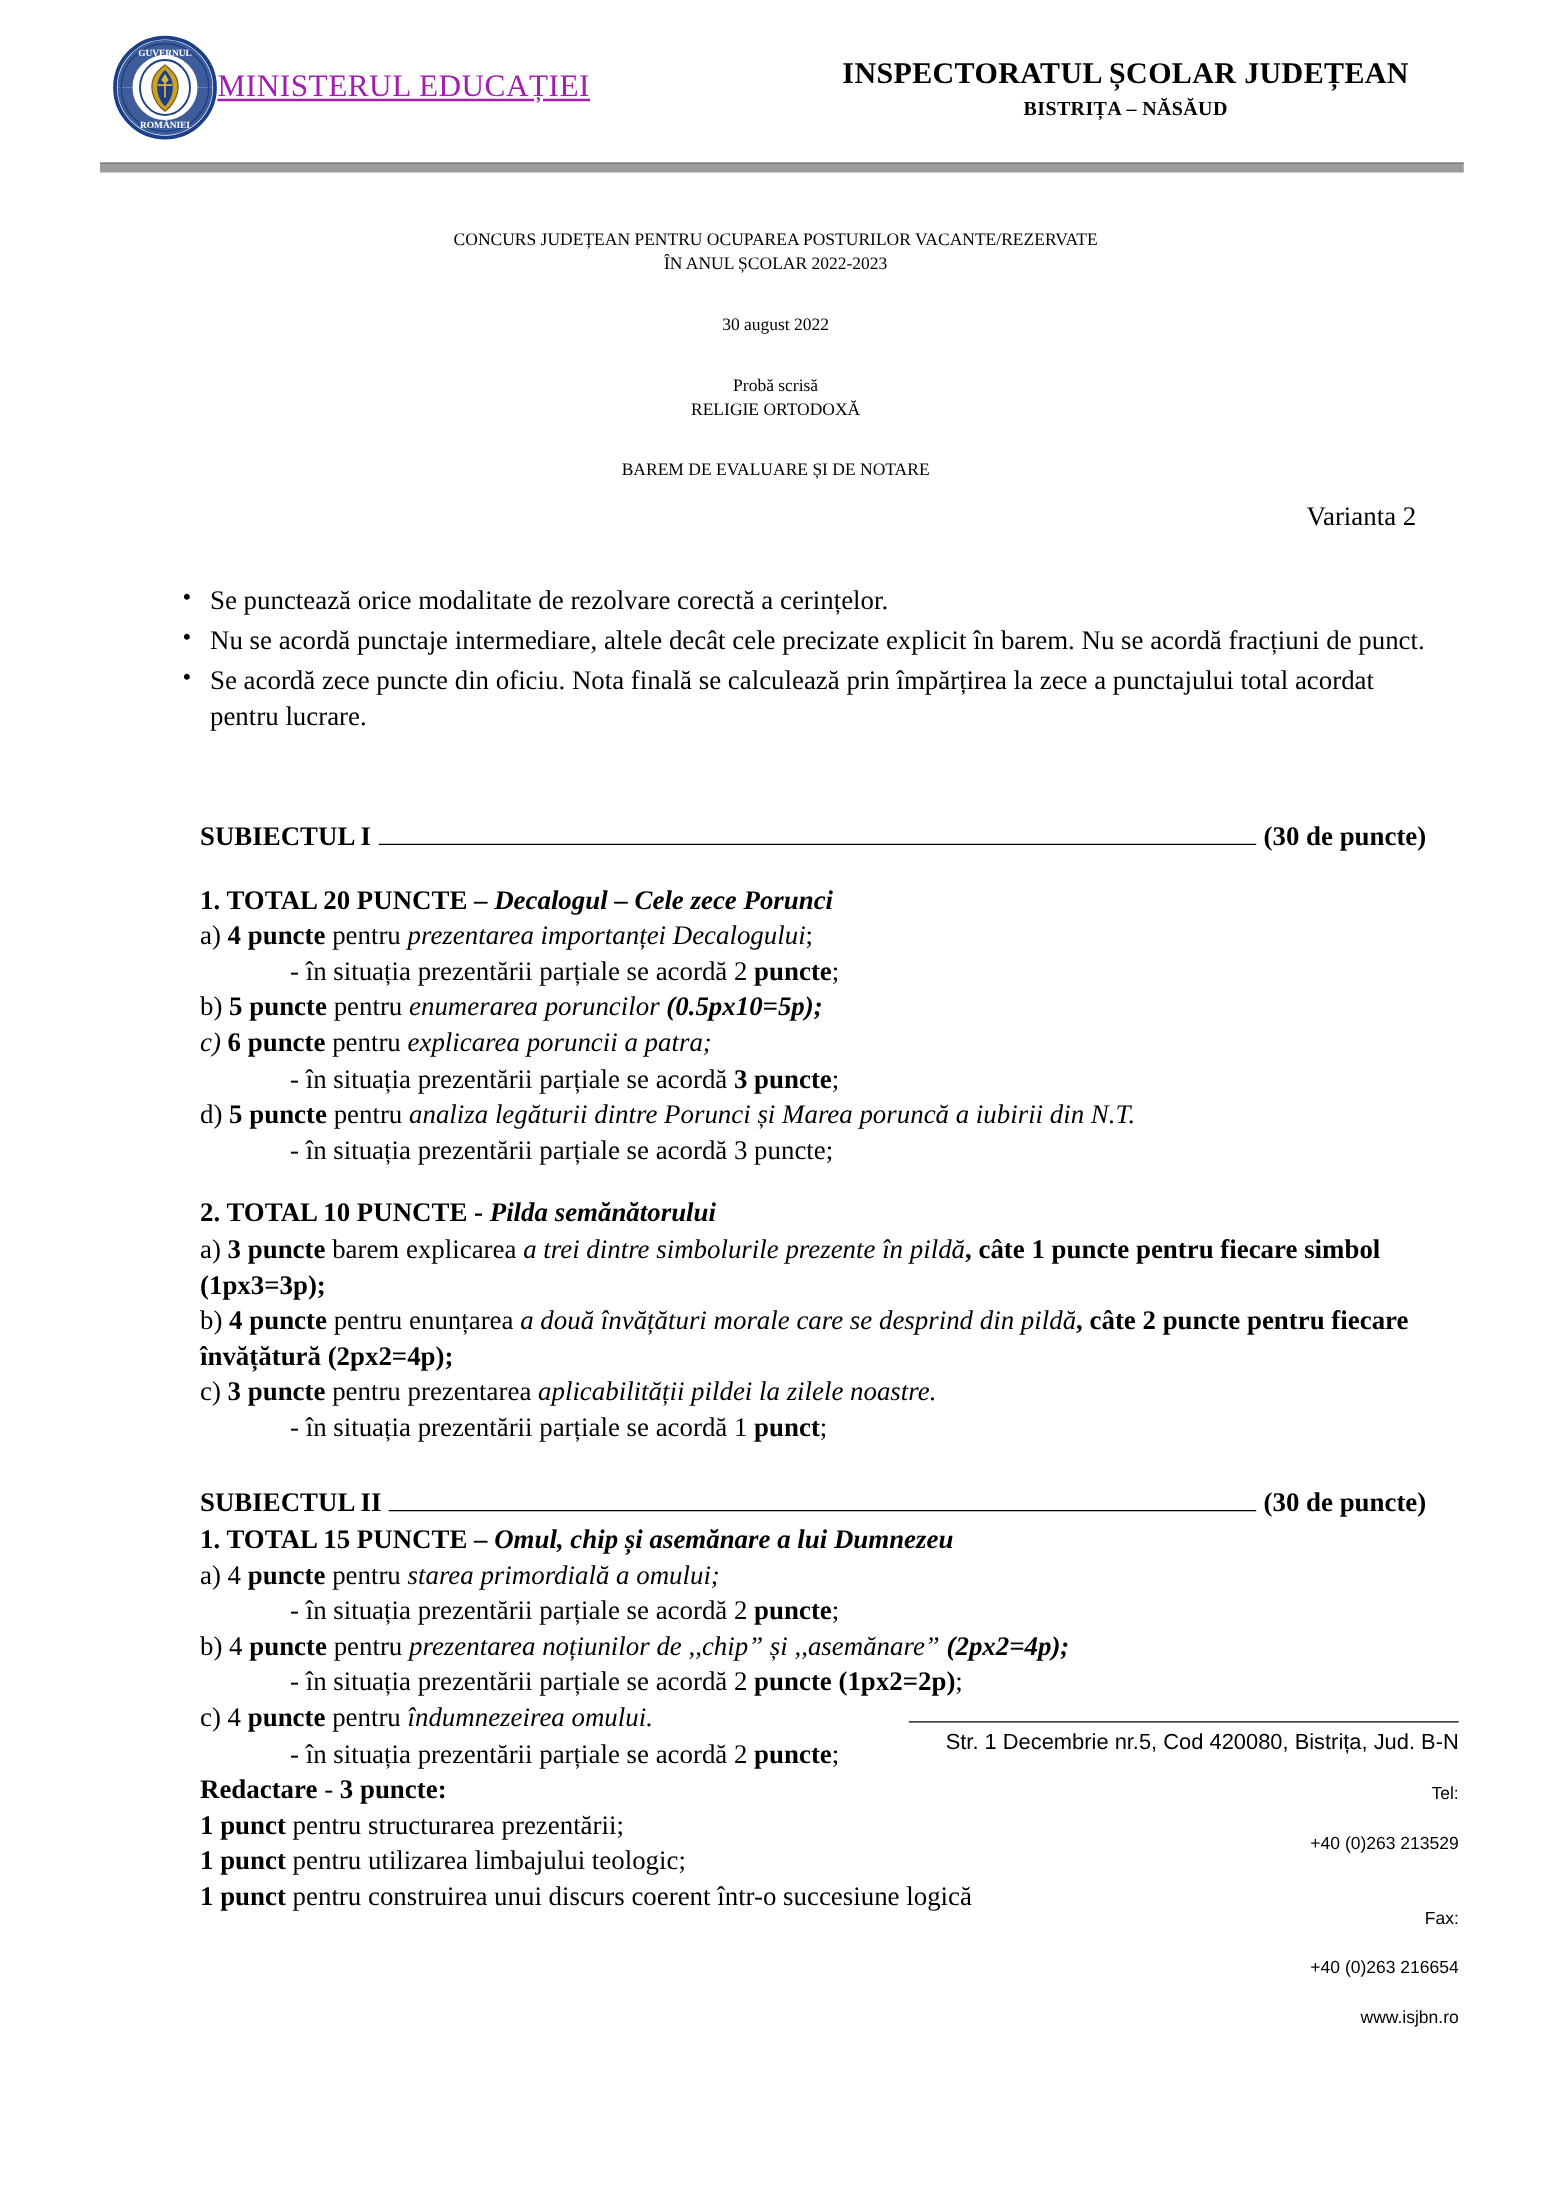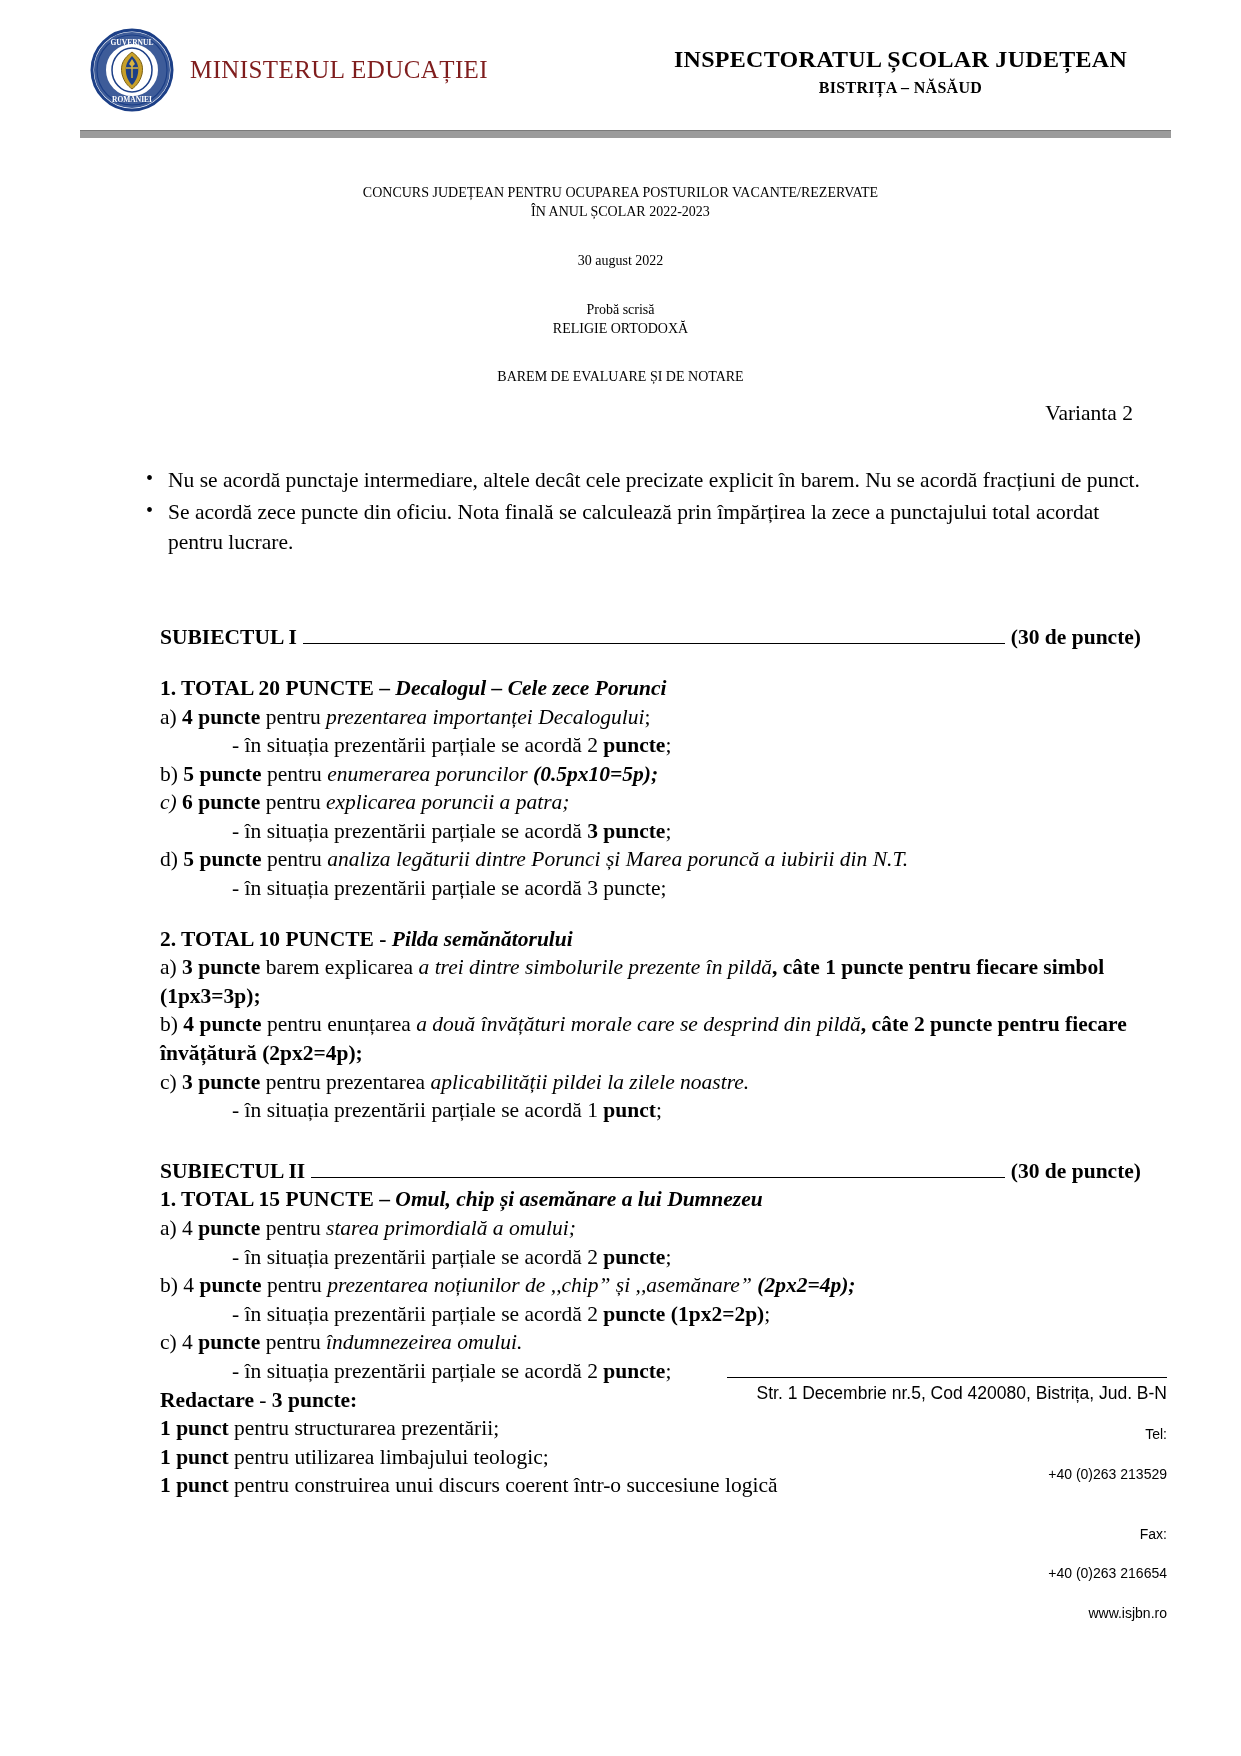--- a/index.html
+++ b/index.html
@@ -48,9 +48,9 @@
     font-family: "Liberation Serif", serif;
     font-size: 25px;
     letter-spacing: 0.4px;
-    margin-left: 16px;
     white-space: nowrap;
-    color: #7f1d1d;
+    color: #a21caf;
+    text-decoration: underline;
   }
   .header-right {
     flex: 1;

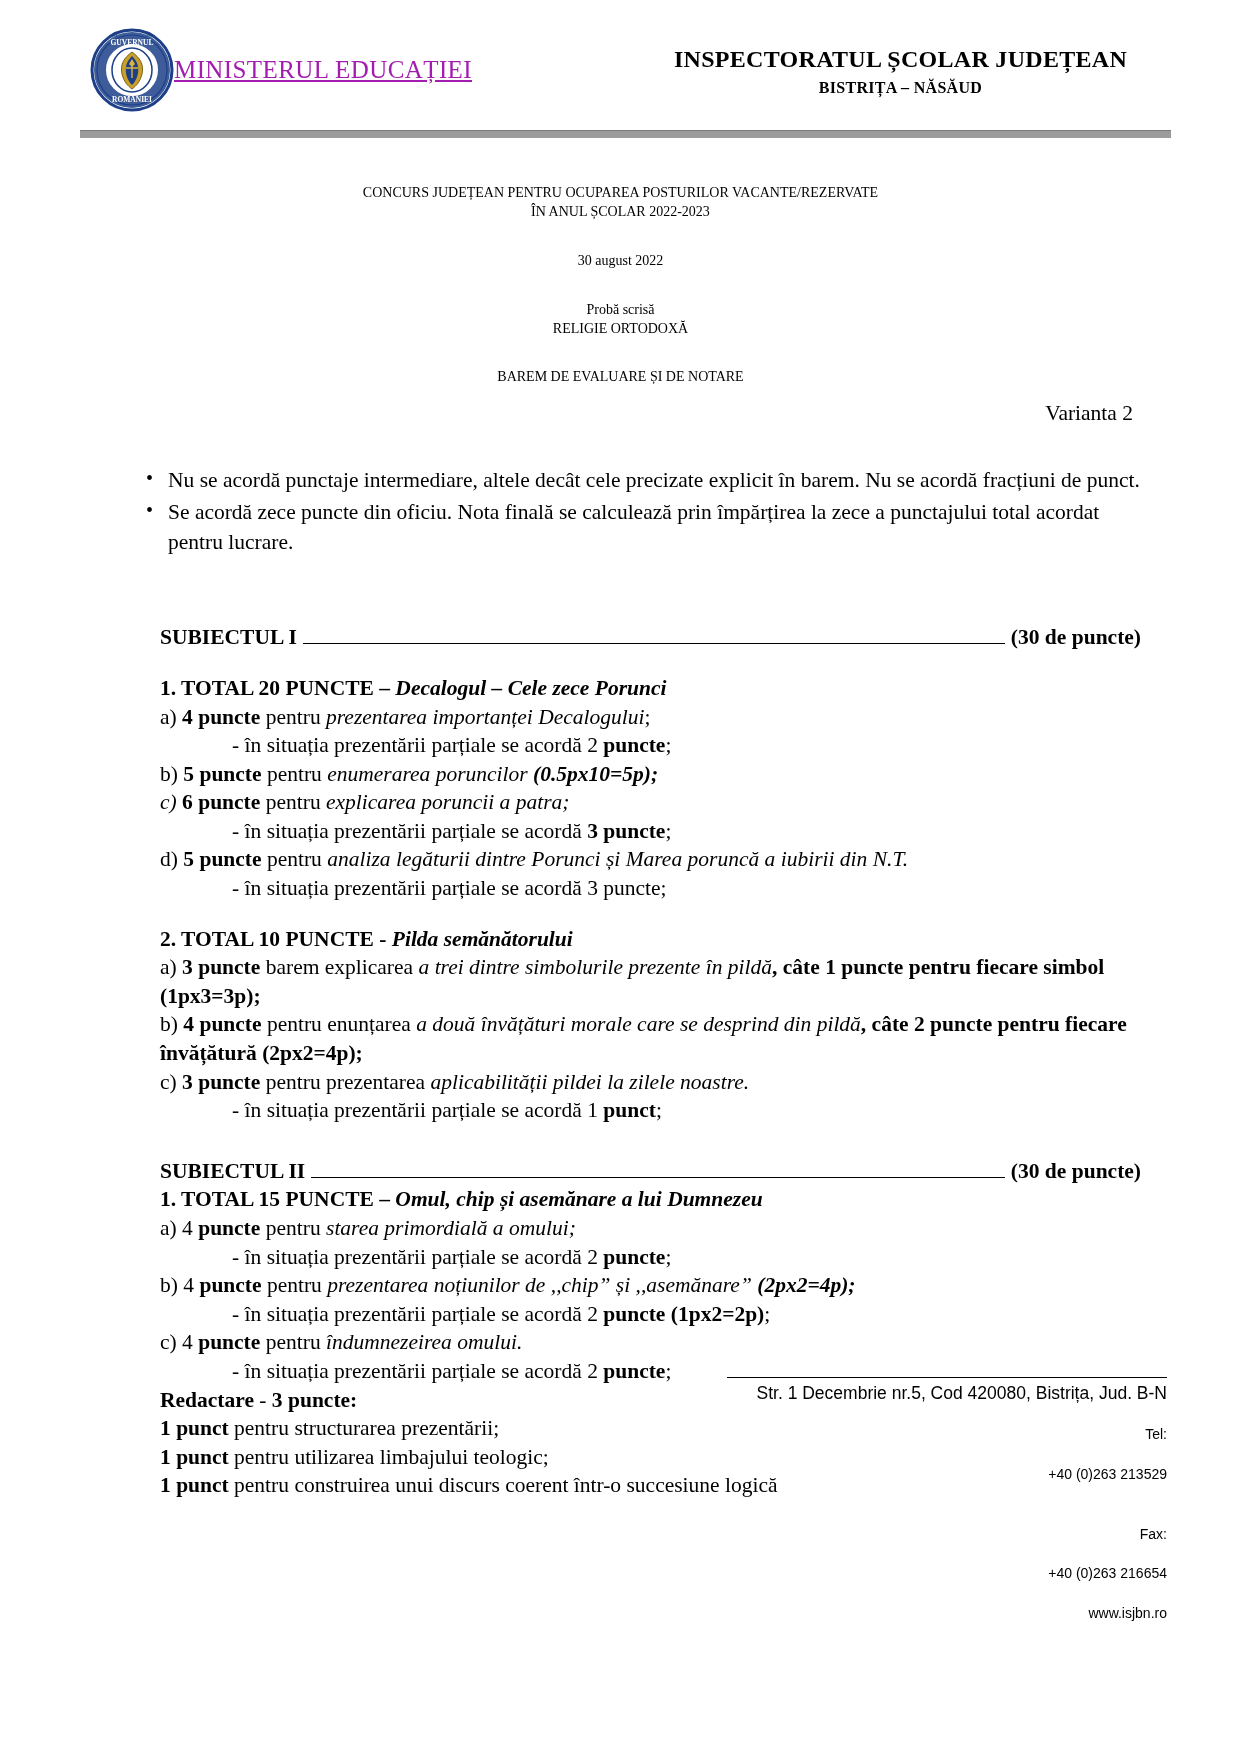--- a/index.html
+++ b/index.html
@@ -213,6 +213,7 @@
   <div class="varianta">Varianta 2</div>
 
   <ul class="bullets">
+    <li>Se punctează orice modalitate de rezolvare corectă a cerințelor.</li>
     <li>Nu se acordă punctaje intermediare, altele decât cele precizate explicit în barem. Nu se acordă fracțiuni de punct.</li>
     <li>Se acordă zece puncte din oficiu. Nota finală se calculează prin împărțirea la zece a punctajului total acordat pentru lucrare.</li>
   </ul>

